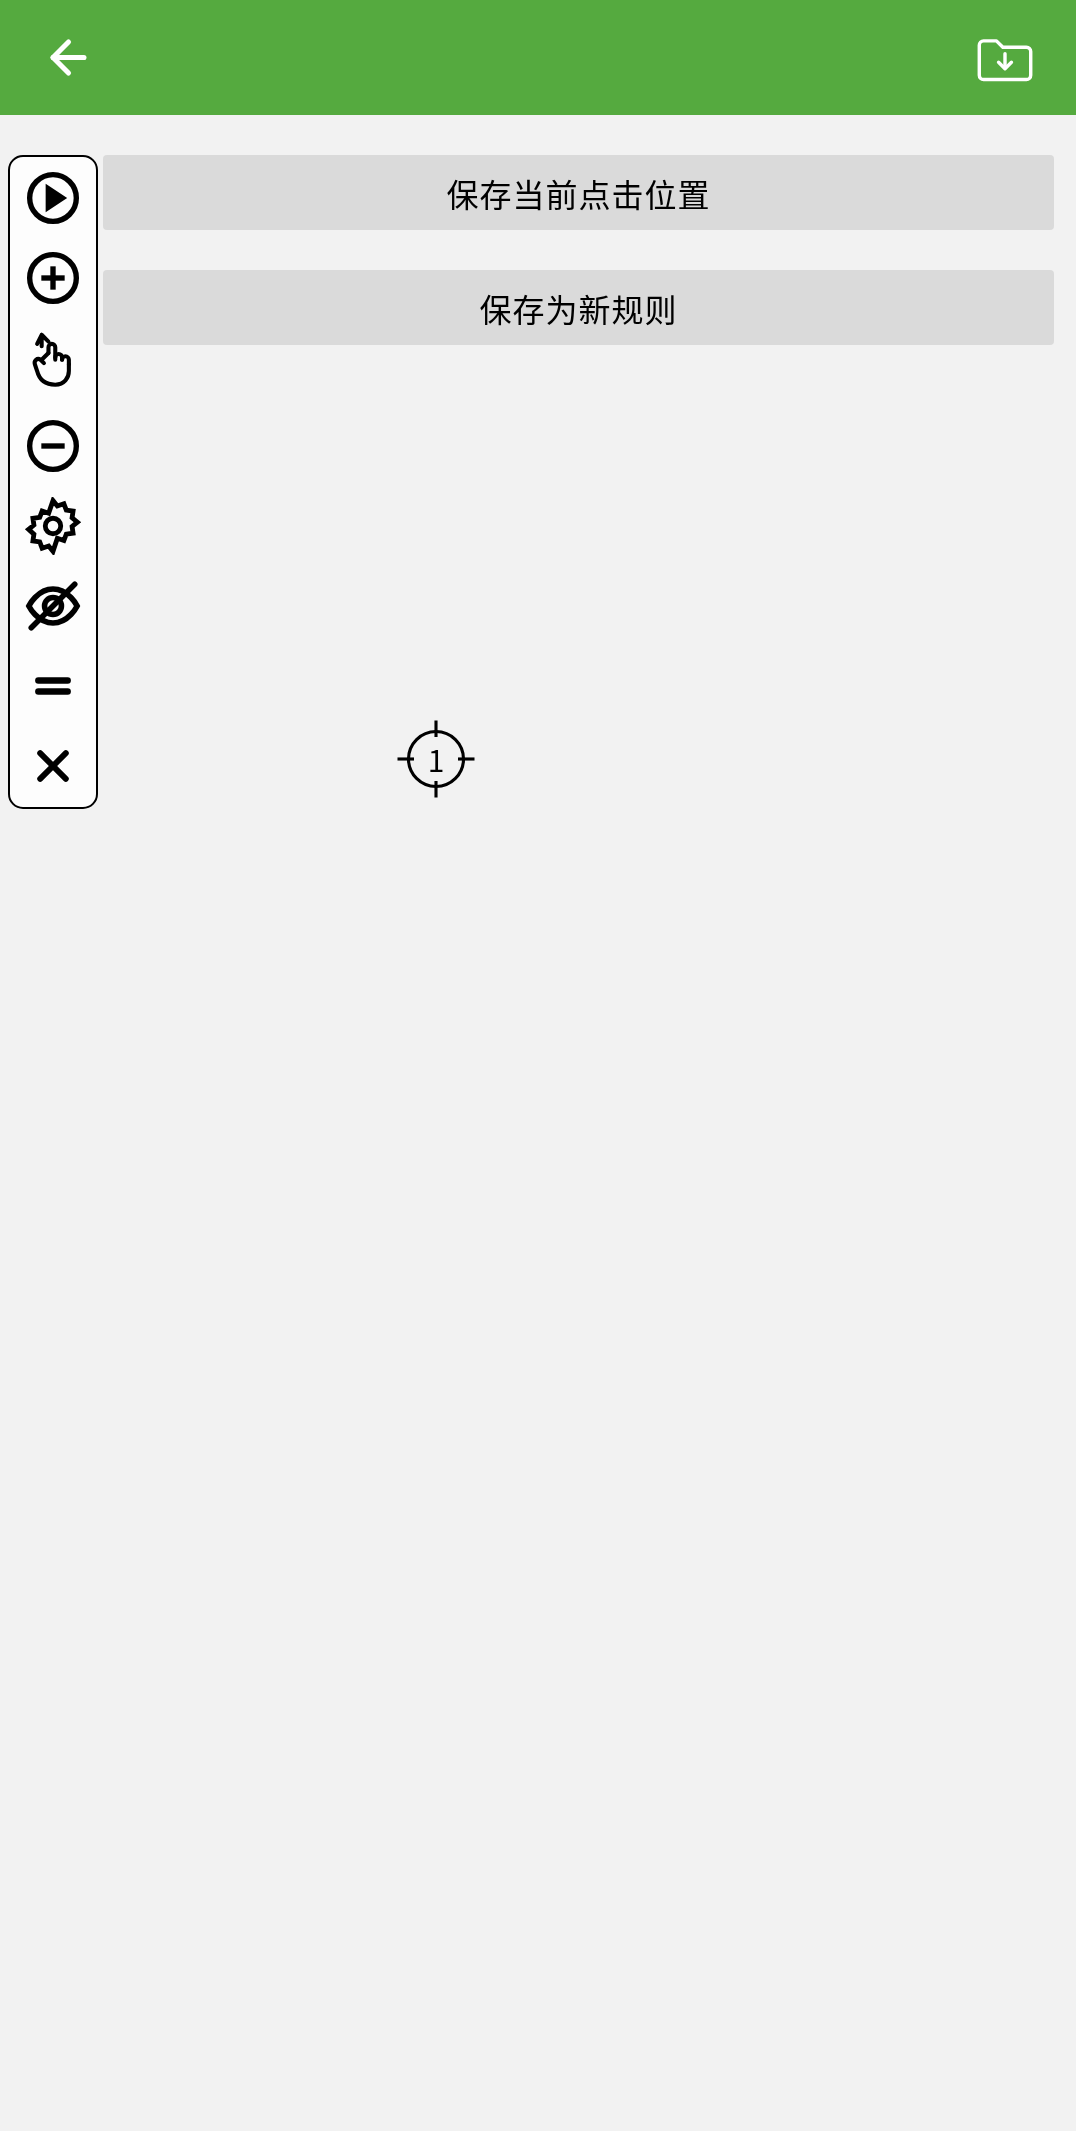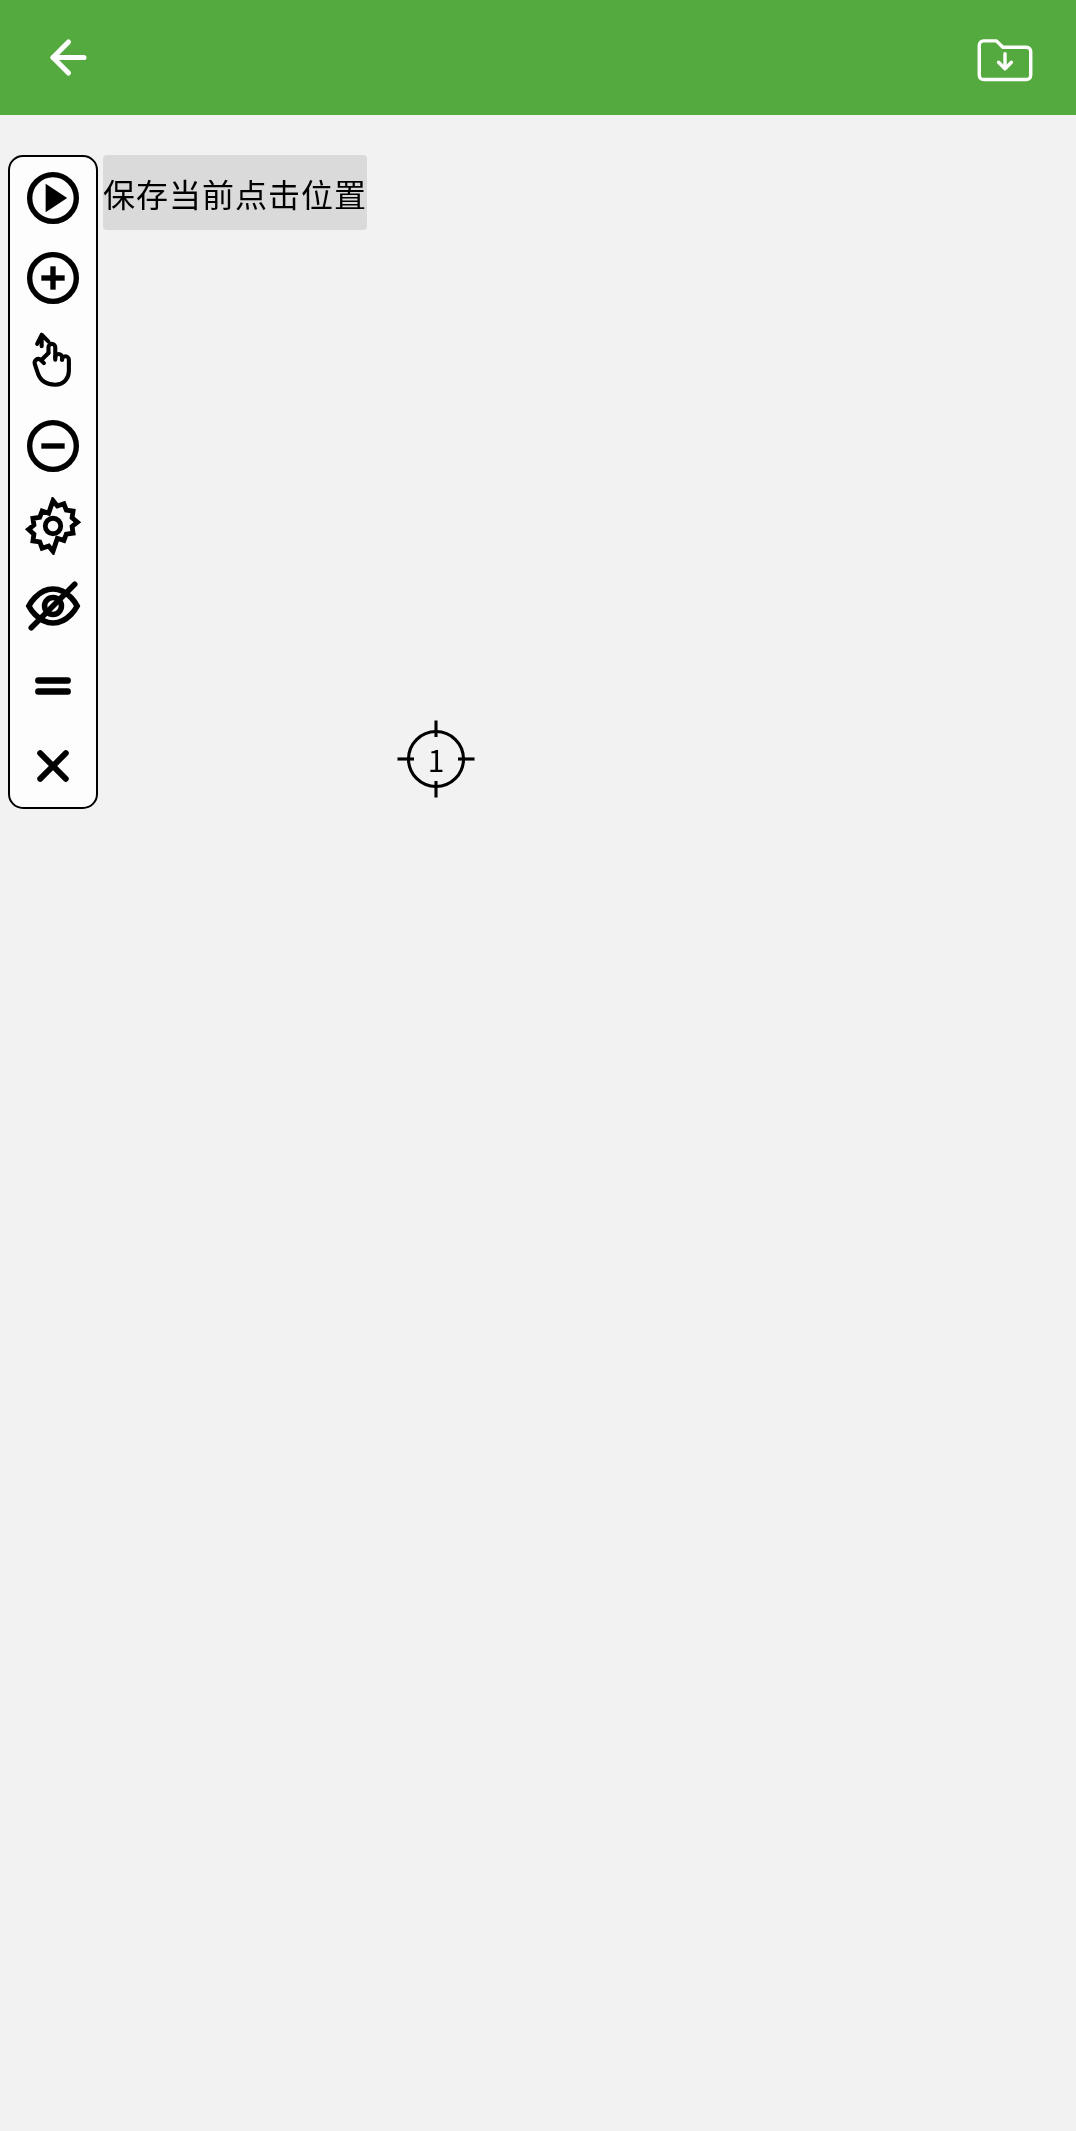--- a/index.html
+++ b/index.html
@@ -46,7 +46,7 @@
       left: 103px;
       right: 22px;
       display: flex;
-      flex-direction: row;
+      flex-direction: column;
       gap: 40px;
     }
     .option-btn {

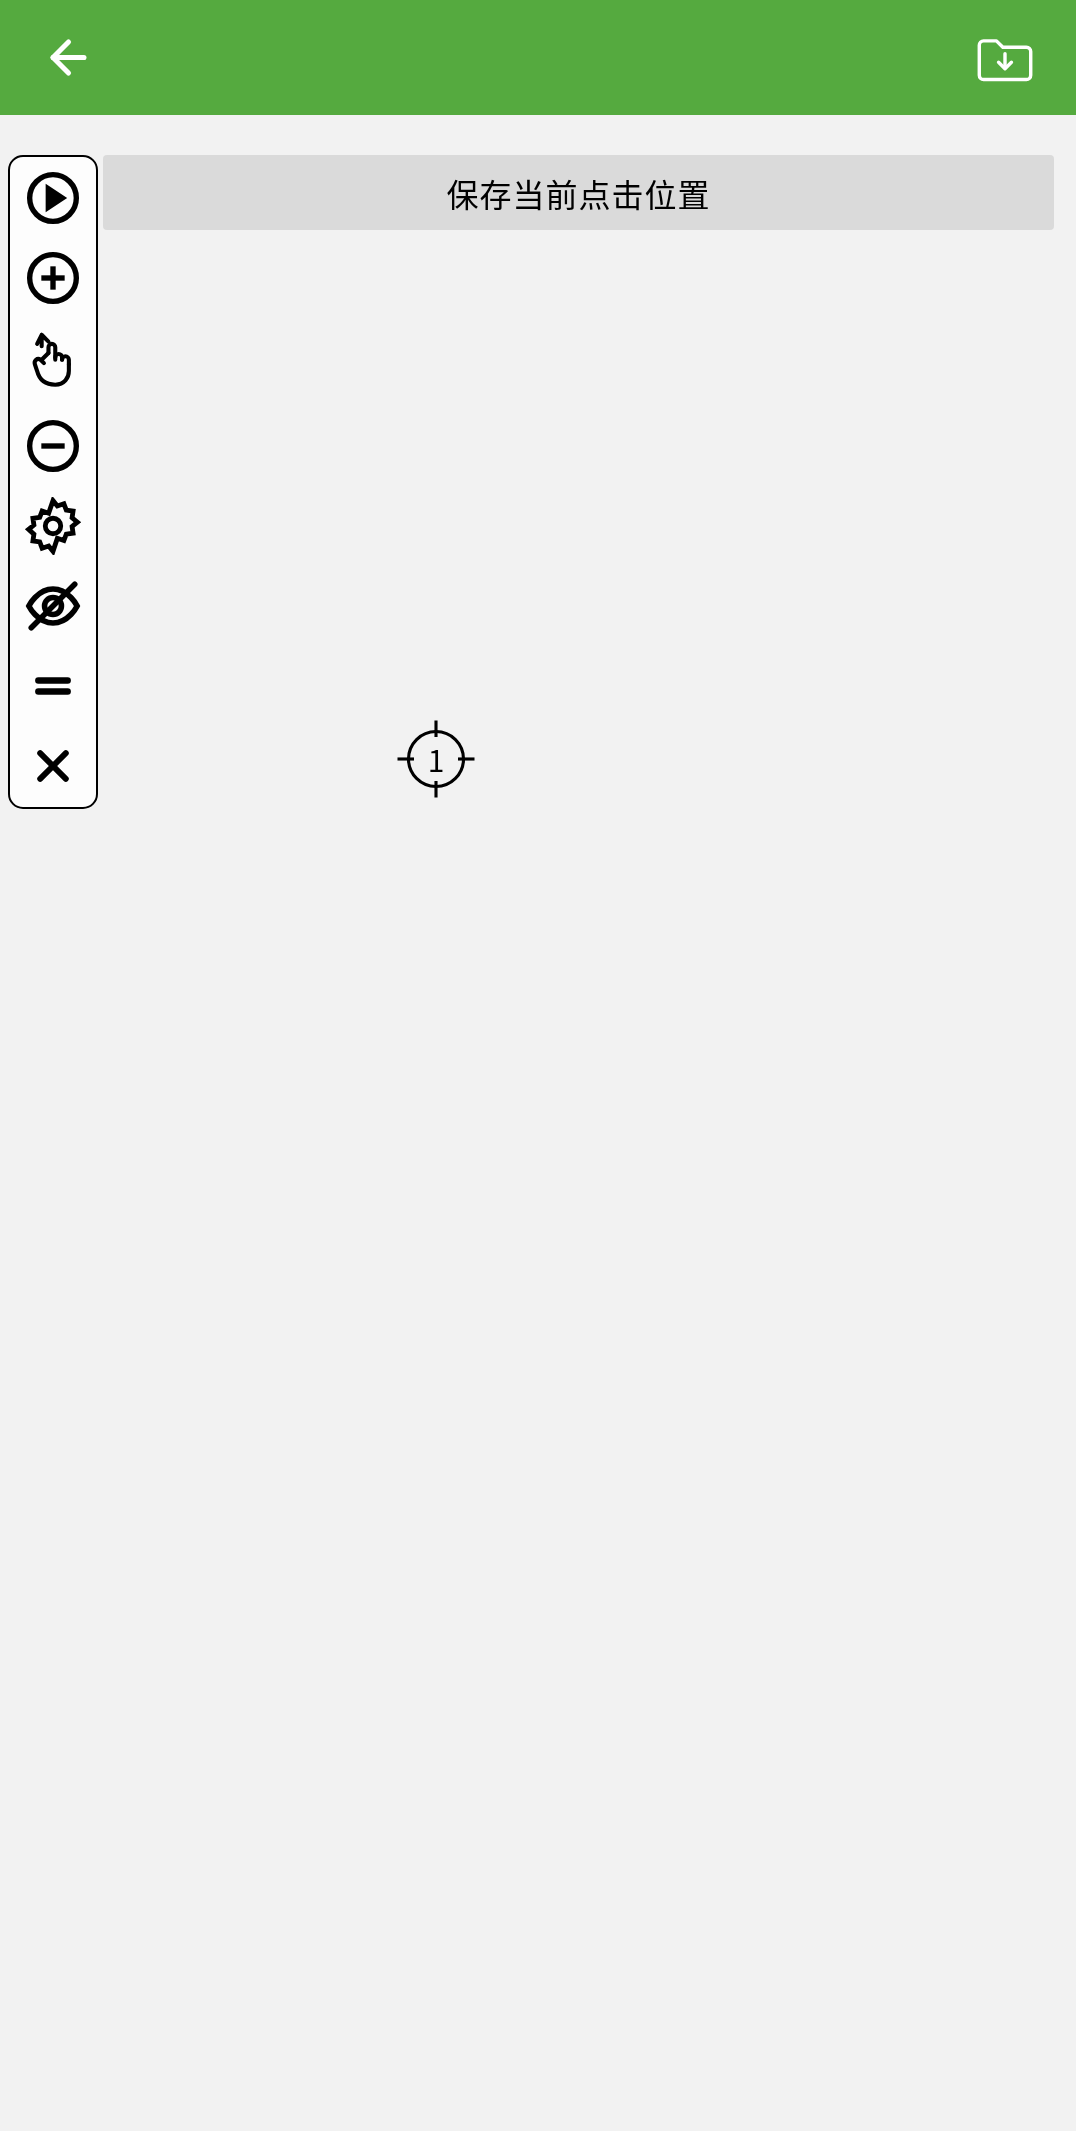--- a/index.html
+++ b/index.html
@@ -122,6 +122,7 @@
 
 <div class="option-panel">
   <button class="option-btn">保存当前点击位置</button>
+  <button class="option-btn">保存为新规则</button>
 </div>
 
 <div class="toolbar">

